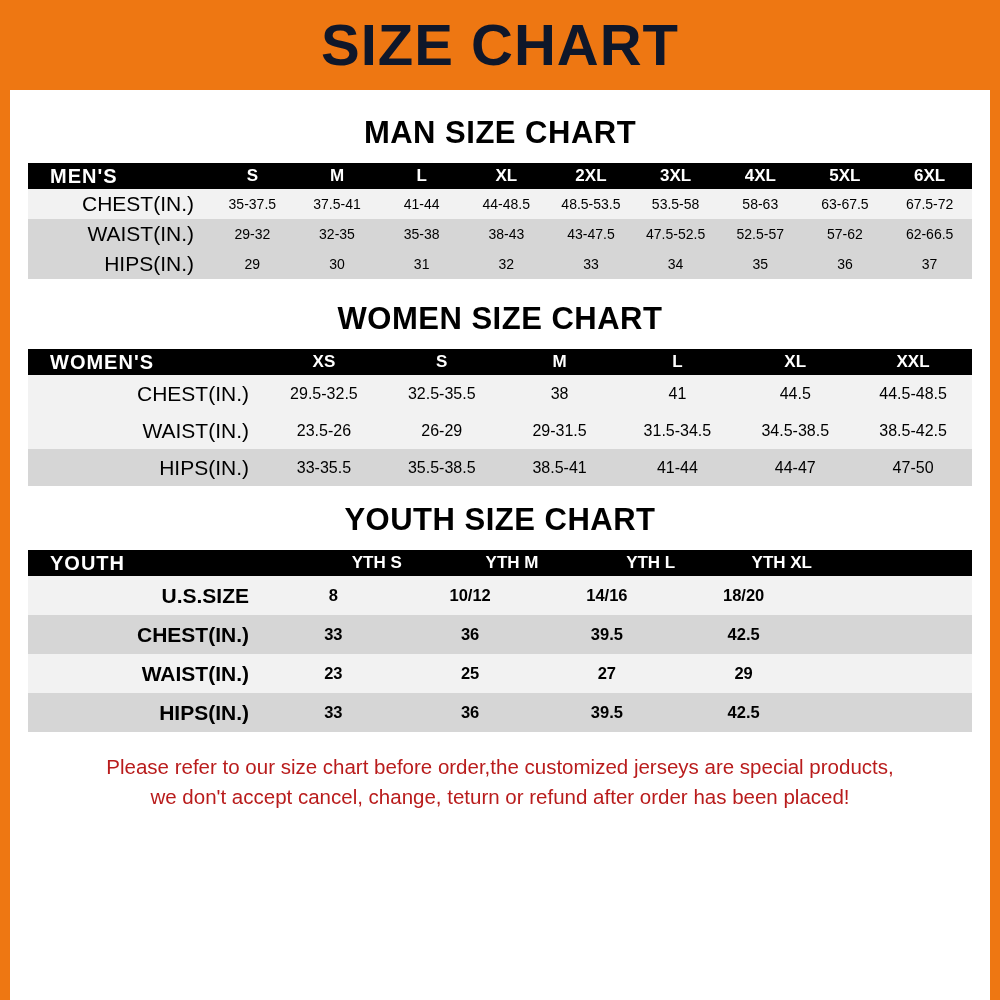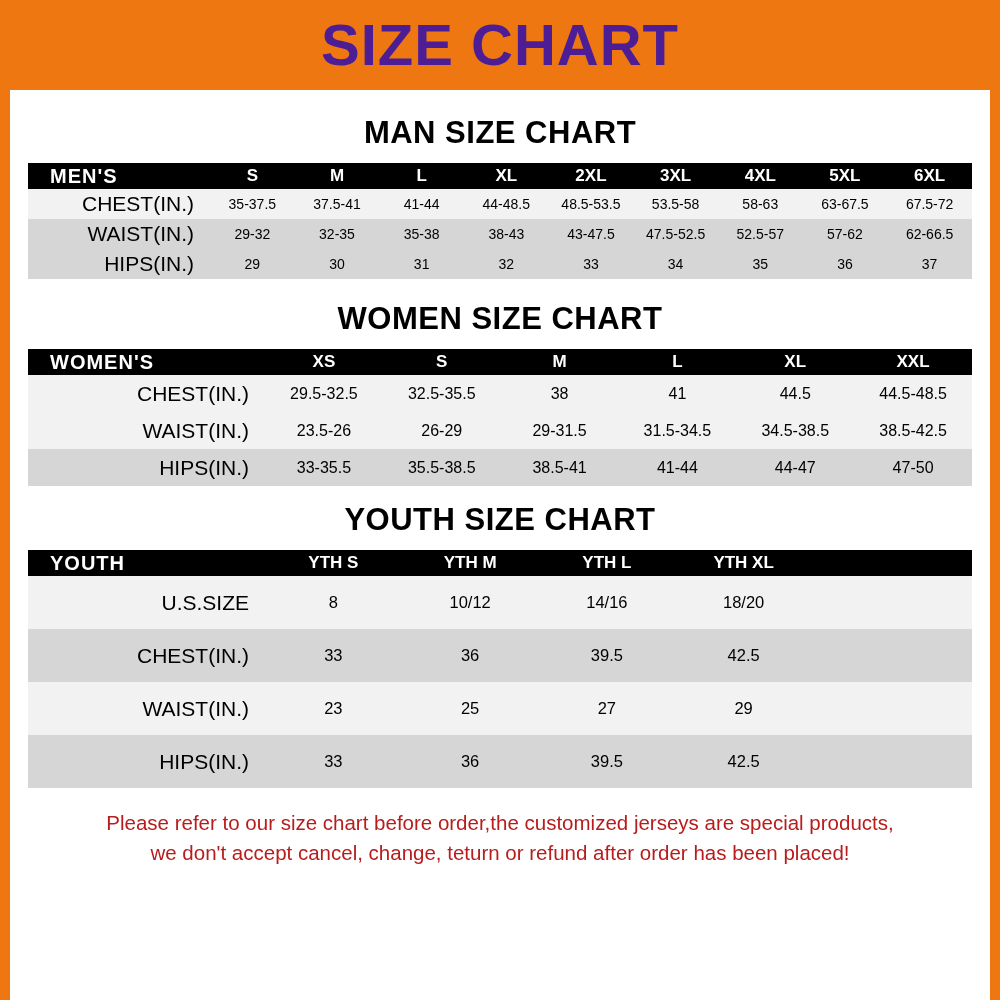--- a/index.html
+++ b/index.html
@@ -43,7 +43,7 @@
     font-size: 58px;
     font-weight: bold;
     letter-spacing: 1px;
-    color: #4c1d95;
+    color: #0f172a;
     font-family: "Liberation Sans", sans-serif;
     line-height: 1;
   }

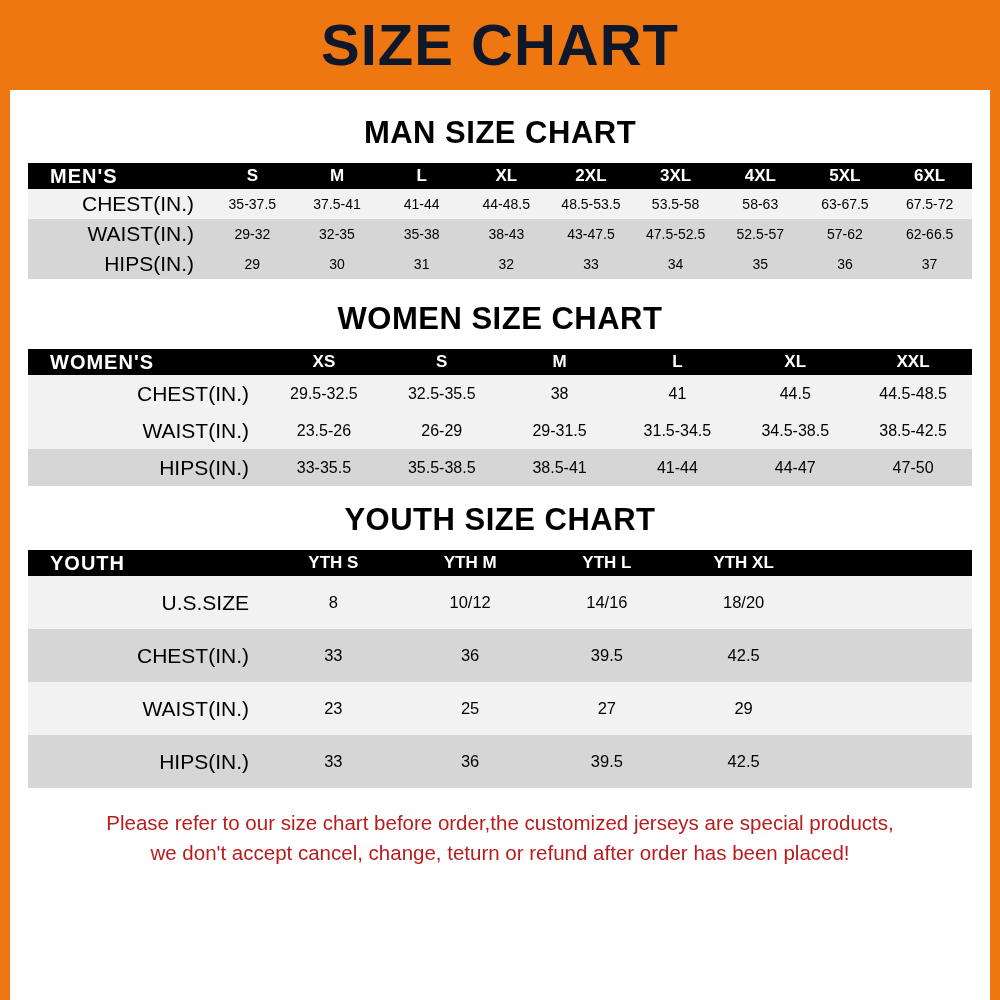--- a/index.html
+++ b/index.html
@@ -114,7 +114,7 @@
   .women-table tbody td.rowhead { font-size: 16px; }
 
   
-  .youth-table thead th { font-size: 19px; height: 47px; }
+  .youth-table thead th { font-size: 19px; height: 47px; text-align: right; }
   .youth-table thead th.corner { font-size: 21px; }
   .youth-table tbody td { font-size: 16.5px; height: 53px; }
   .youth-table tbody td.rowhead { font-size: 16.5px; }

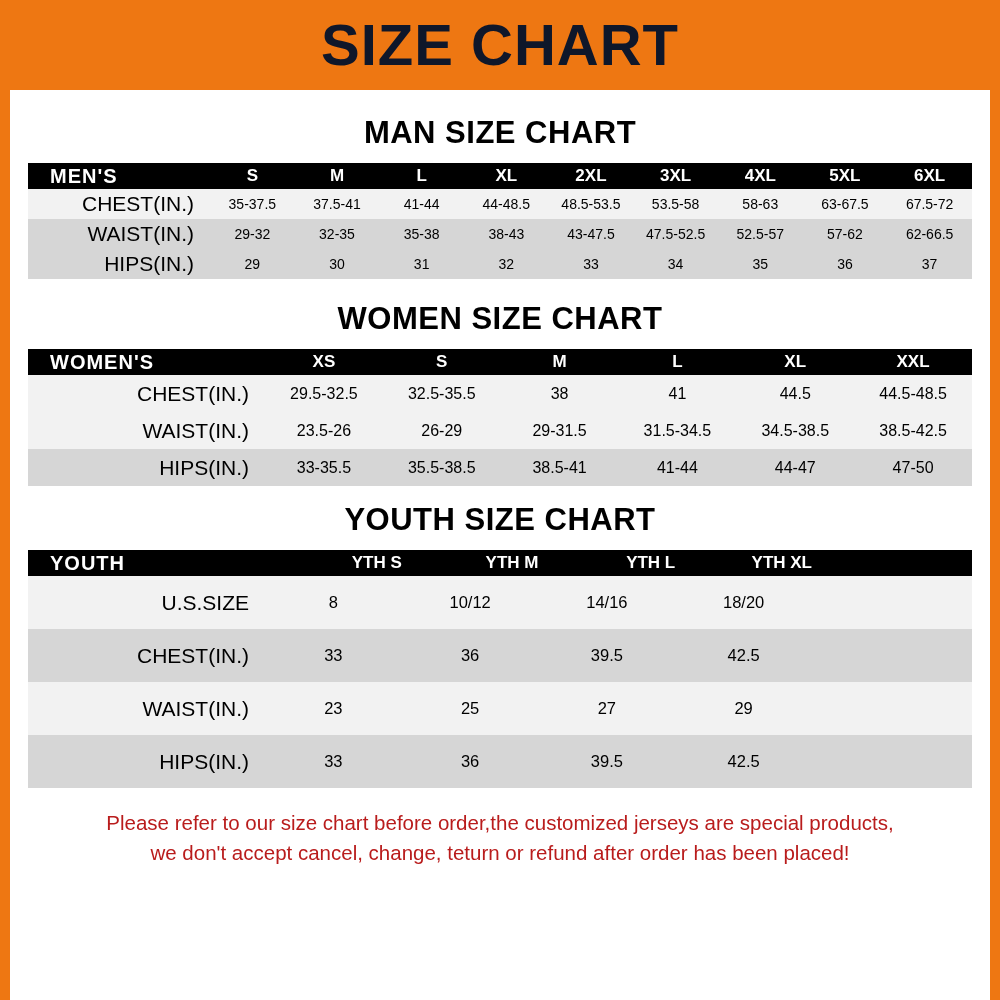--- a/index.html
+++ b/index.html
@@ -116,7 +116,7 @@
   
   .youth-table thead th { font-size: 19px; height: 47px; text-align: right; }
   .youth-table thead th.corner { font-size: 21px; }
-  .youth-table tbody td { font-size: 16.5px; height: 53px; }
+  .youth-table tbody td { font-size: 16.5px; height: 39px; font-weight: bold; }
   .youth-table tbody td.rowhead { font-size: 16.5px; }
 
   .notice {

